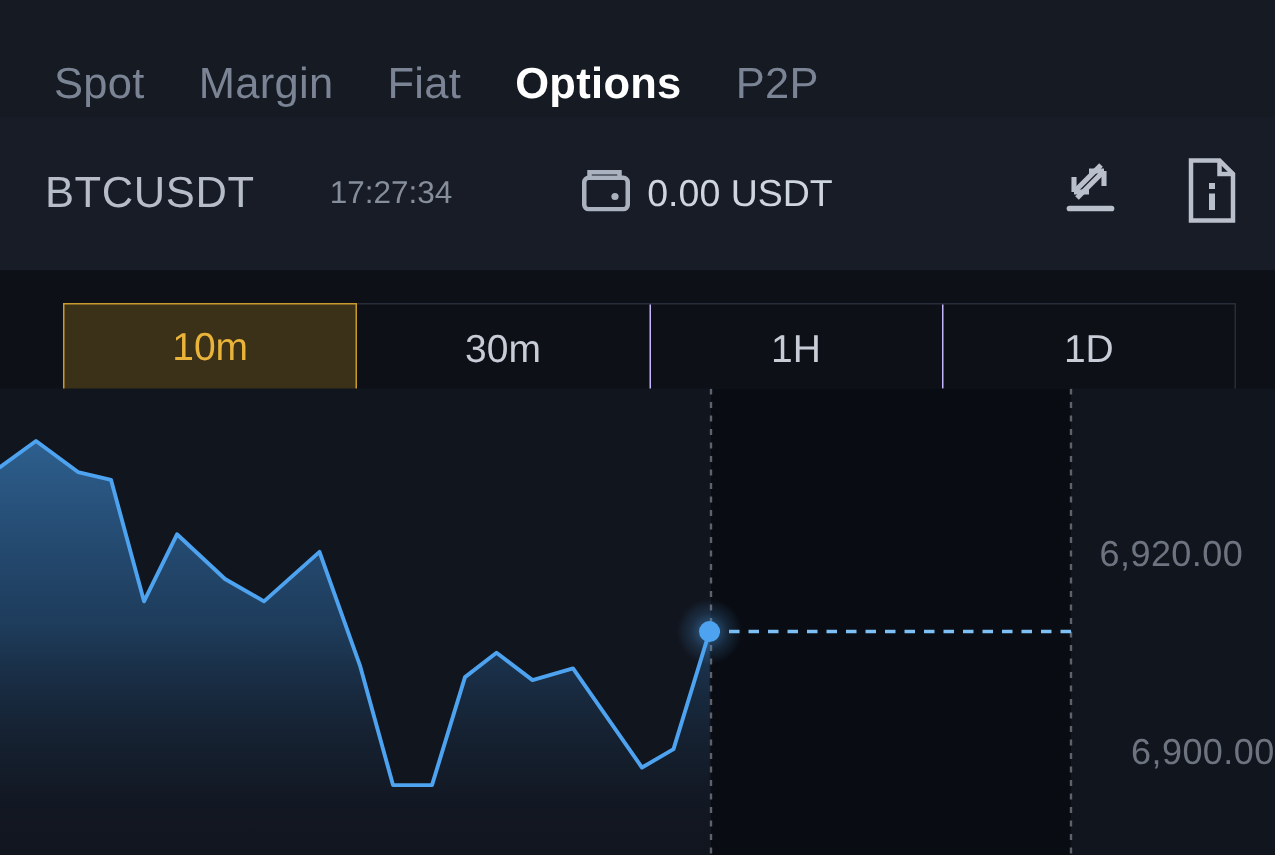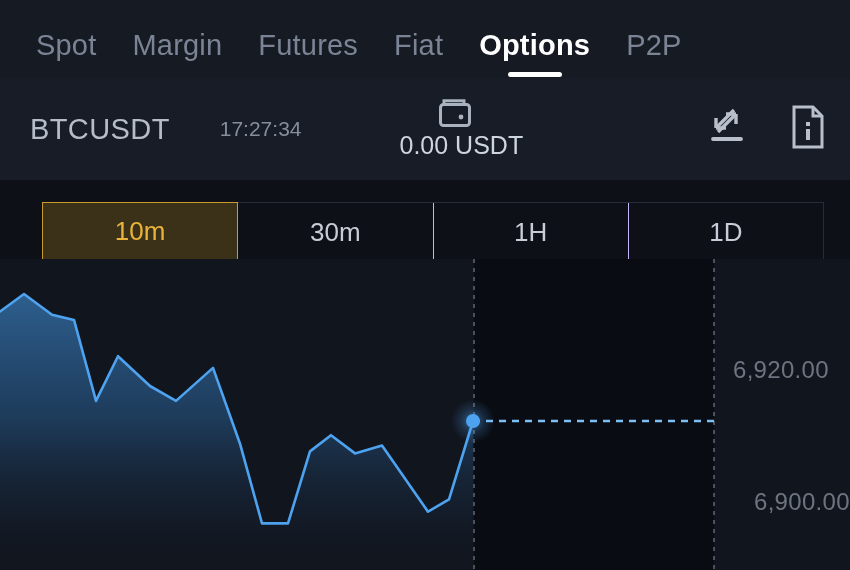--- a/index.html
+++ b/index.html
@@ -27,7 +27,7 @@
     height: 78px;
     background: #151a23;
     display: flex;
-    align-items: center;
+    align-items: flex-end;
     box-sizing: border-box;
     padding-left: 18px;
     padding-top: 12px;

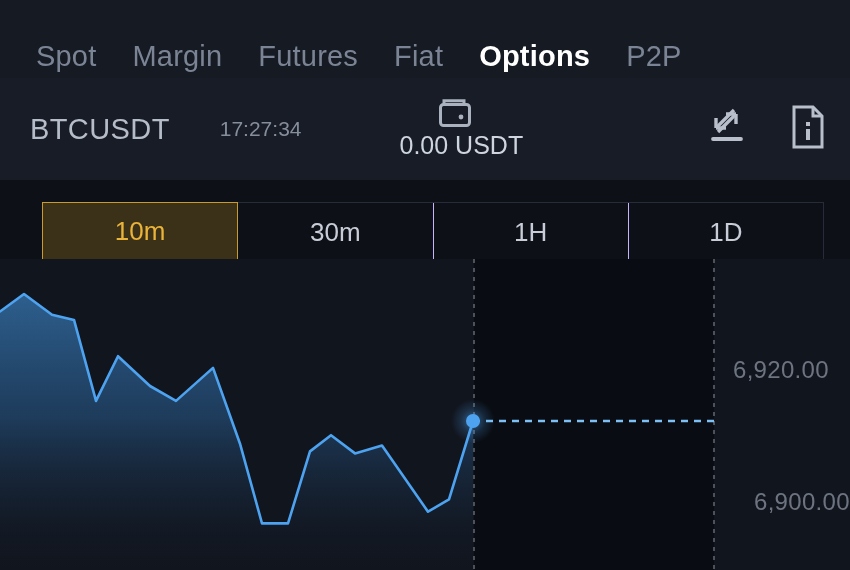--- a/index.html
+++ b/index.html
@@ -182,9 +182,6 @@
     </div>
     <div class="nav-tab">
       <span>Margin</span>
-    </div>
-    <div class="nav-tab">
-      <span>Futures</span>
     </div>
     <div class="nav-tab">
       <span>Fiat</span>

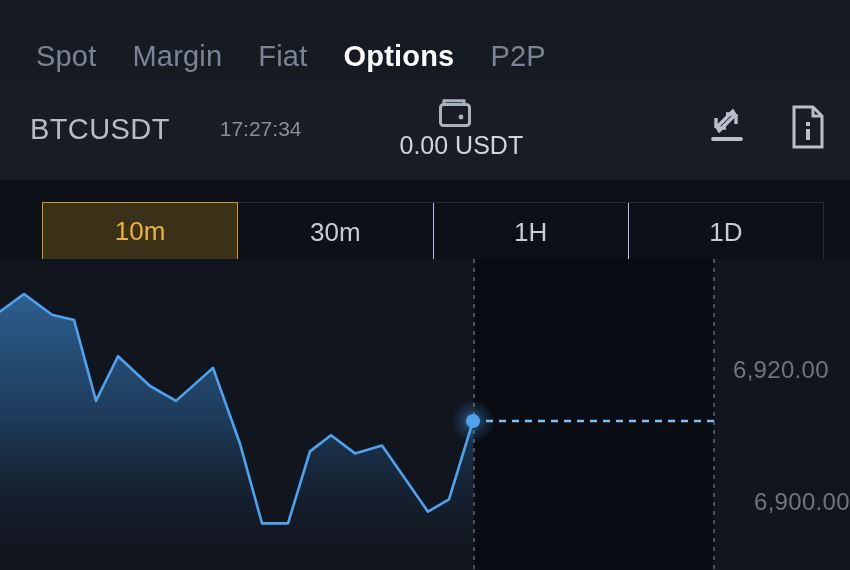--- a/index.html
+++ b/index.html
@@ -86,7 +86,6 @@
     display: flex;
     align-items: center;
     margin-left: 54px;
-    flex-direction: column;
   }
   #wallet-icon { display: block; }
   #balance {

